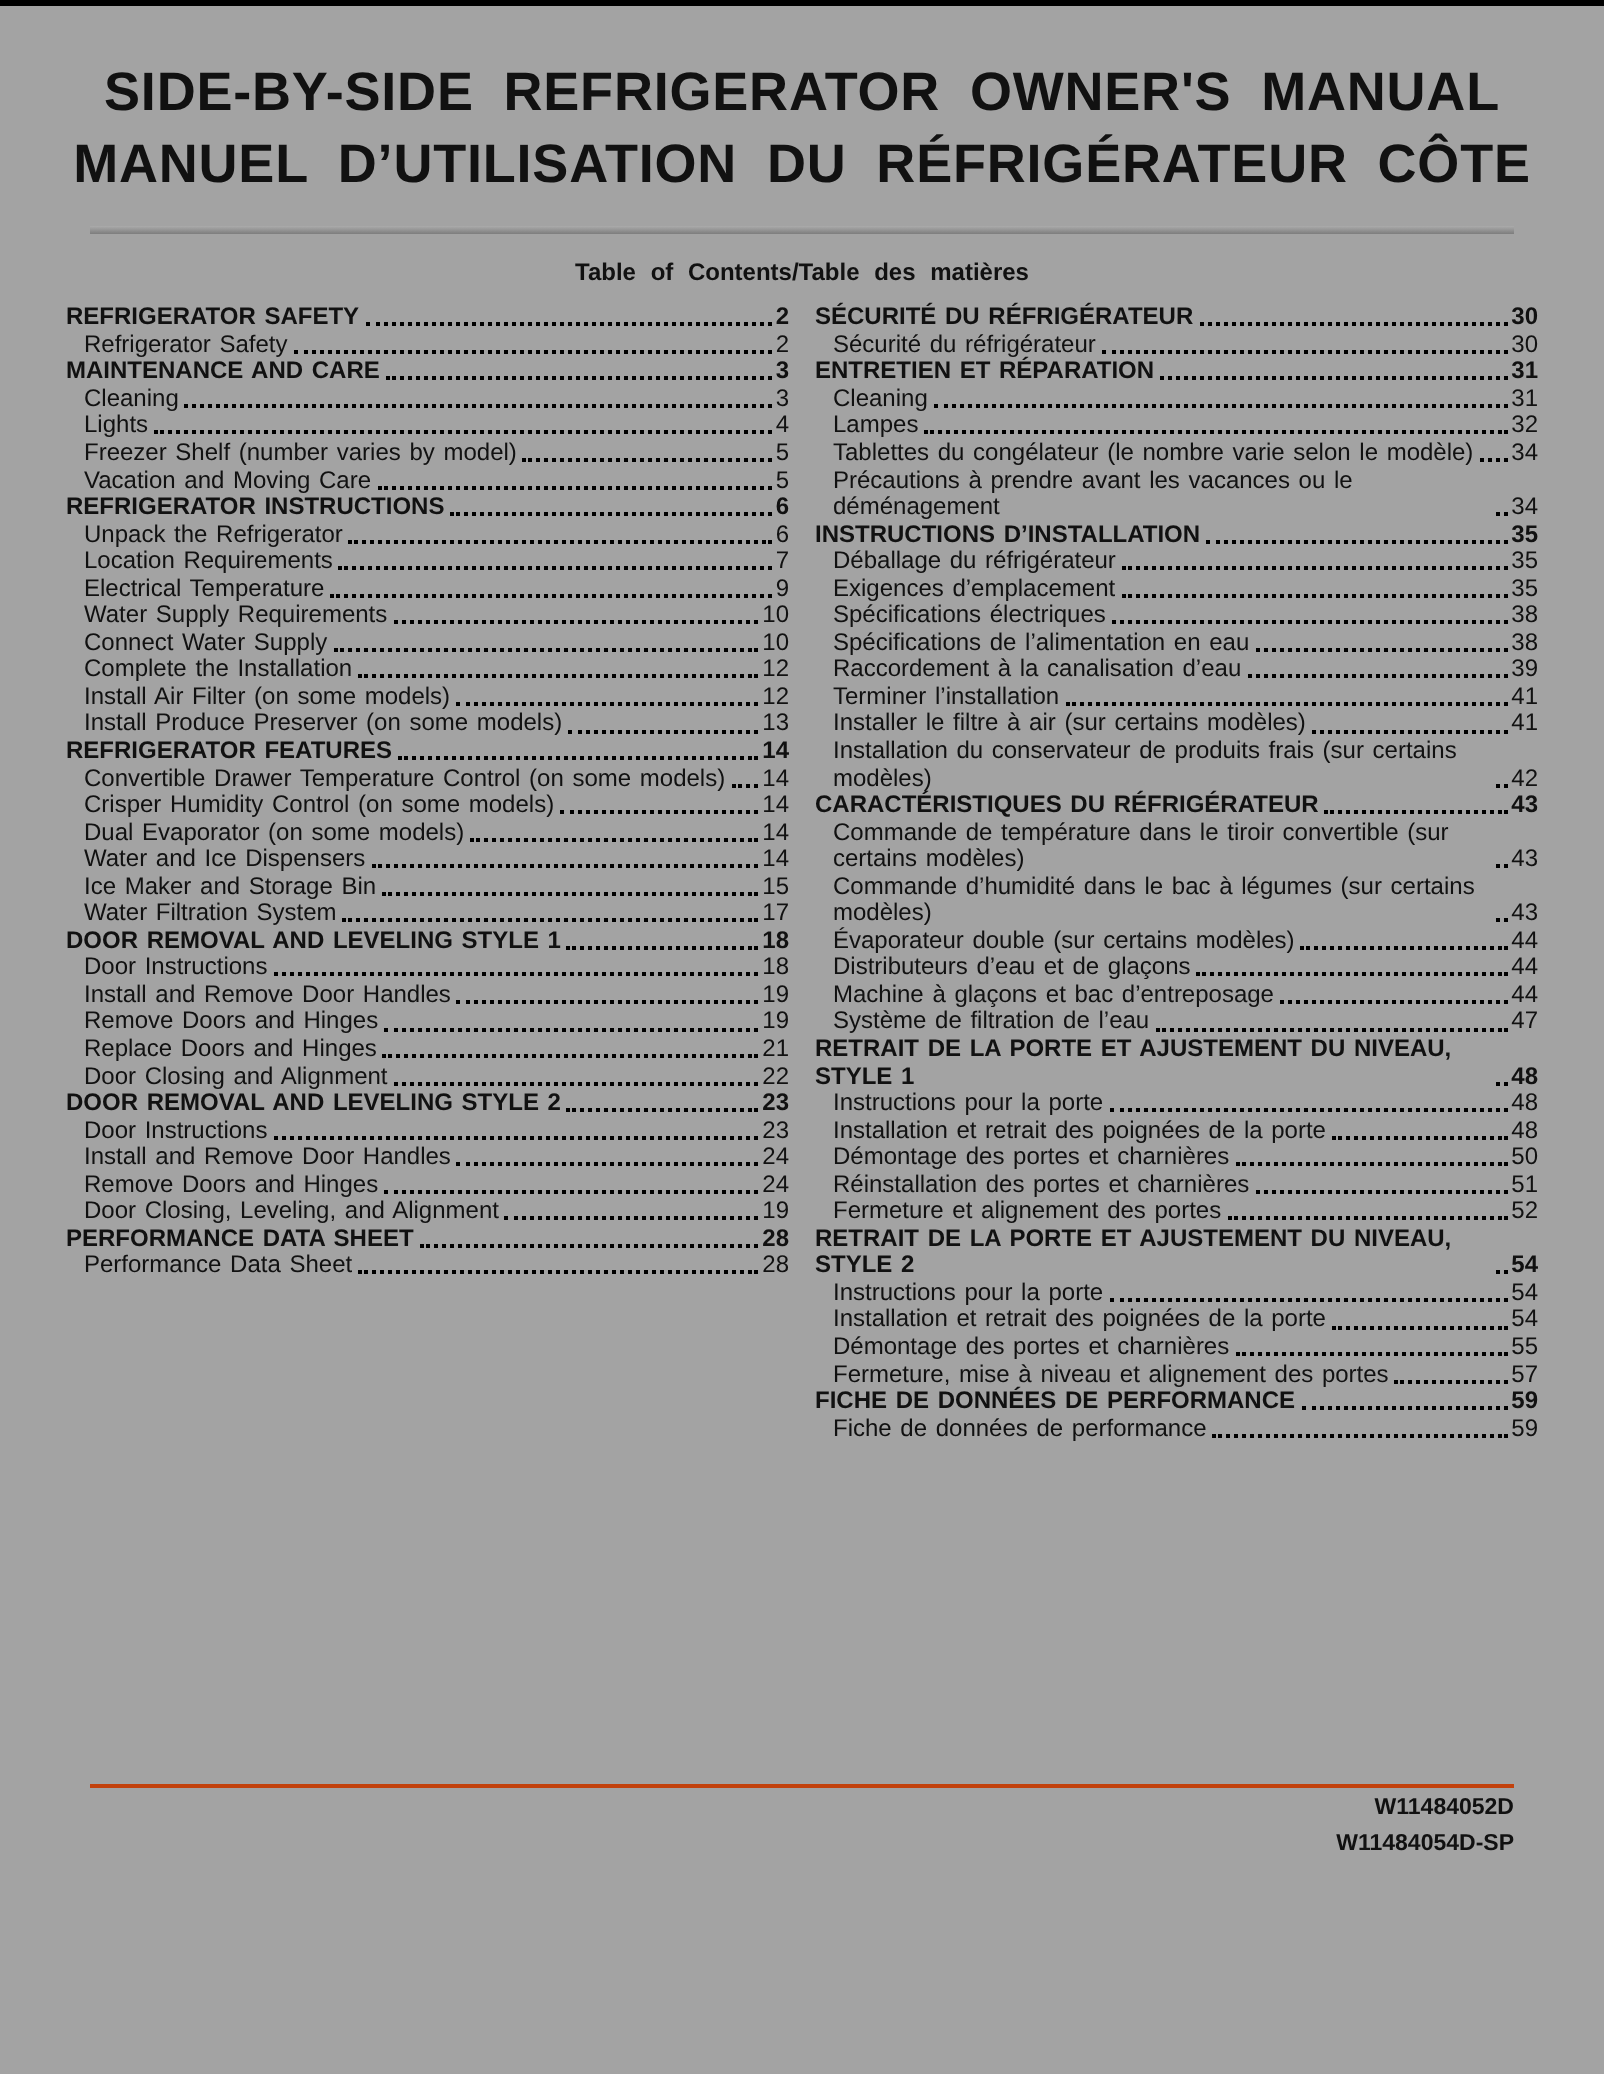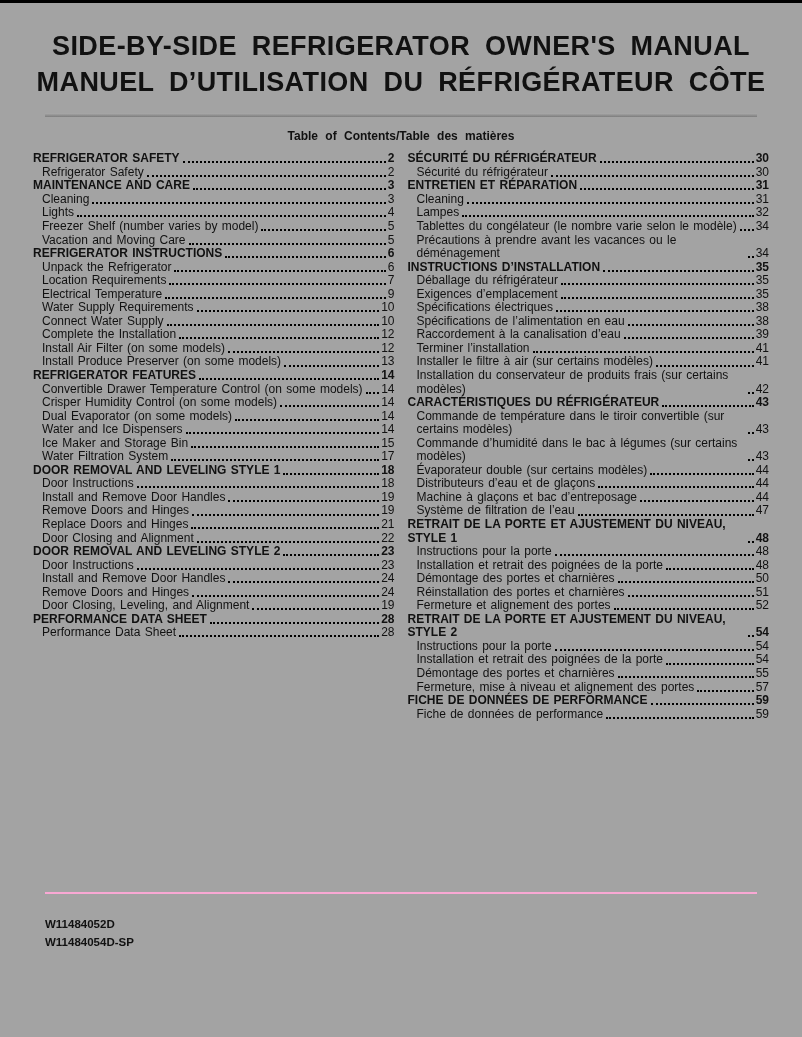--- a/index.html
+++ b/index.html
@@ -70,8 +70,9 @@
     left: 45px;
     right: 45px;
     top: 889px;
-    border-top: 2px solid #f9a8d4;
-    padding-top: 22px;
+    border-top: 2px solid #c2410c;
+    padding-top: 2px;
+    text-align: right;
   }
   .part-number {
     font-weight: bold;

